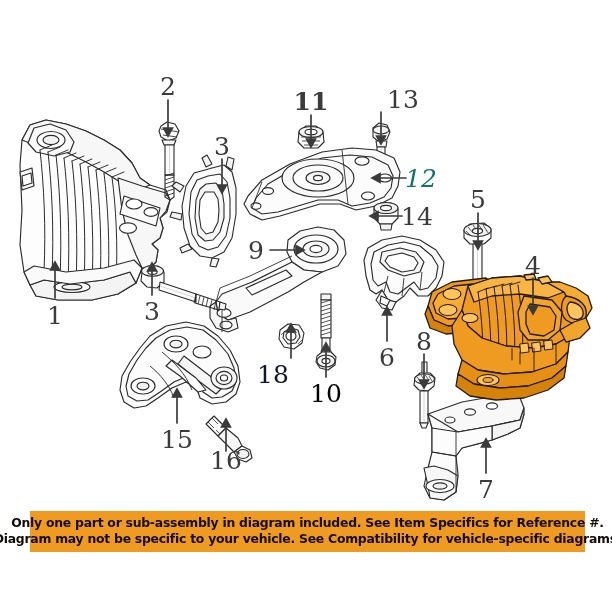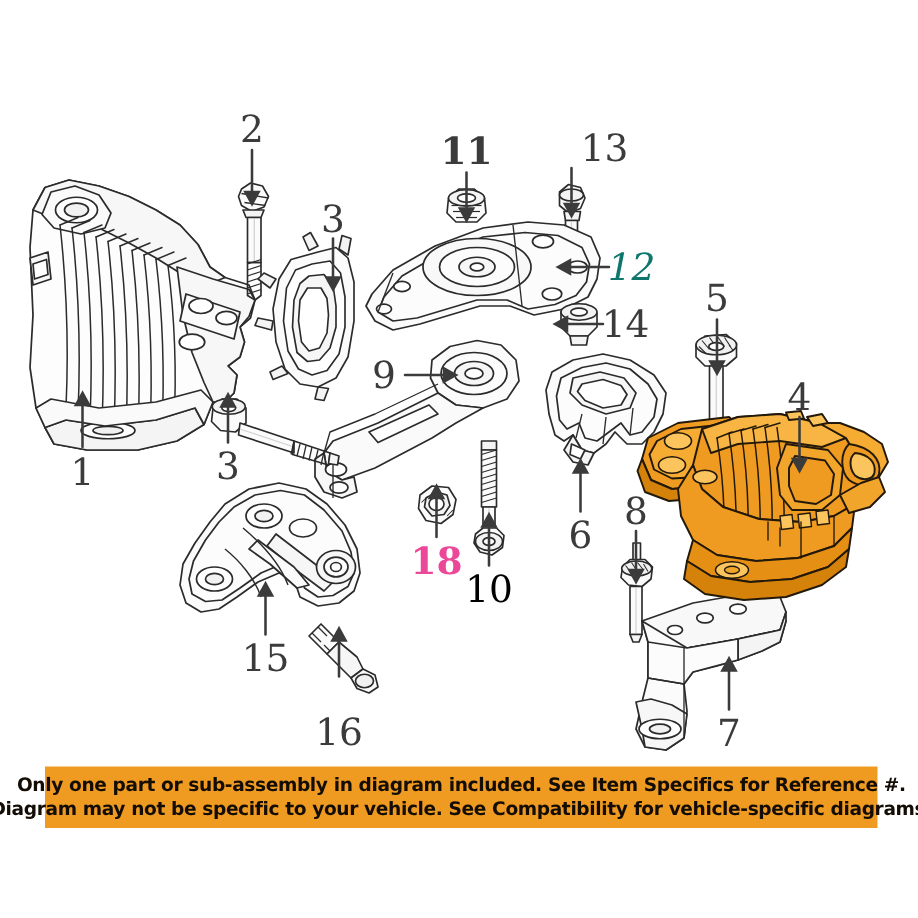--- a/index.html
+++ b/index.html
@@ -648,7 +648,7 @@
       <div class="callout-label" style="left: 177px; top: 439px; color: rgb(59, 59, 59);">15</div>
       <div class="callout-label" style="left: 226px; top: 488px; color: rgb(59, 59, 59);">16</div>
       <div class="callout-label" style="left: 152px; top: 311px; color: rgb(59, 59, 59);">3</div>
-      <div class="callout-label" style="left: 291px; top: 374px; color: #ec4899; font-weight: bold;">18</div>
+      <div class="callout-label" style="left: 273px; top: 374px; color: #0f172a;">18</div>
     </div>
 
   <div id="disclaimer-banner" style="background: rgb(239, 155, 34);">

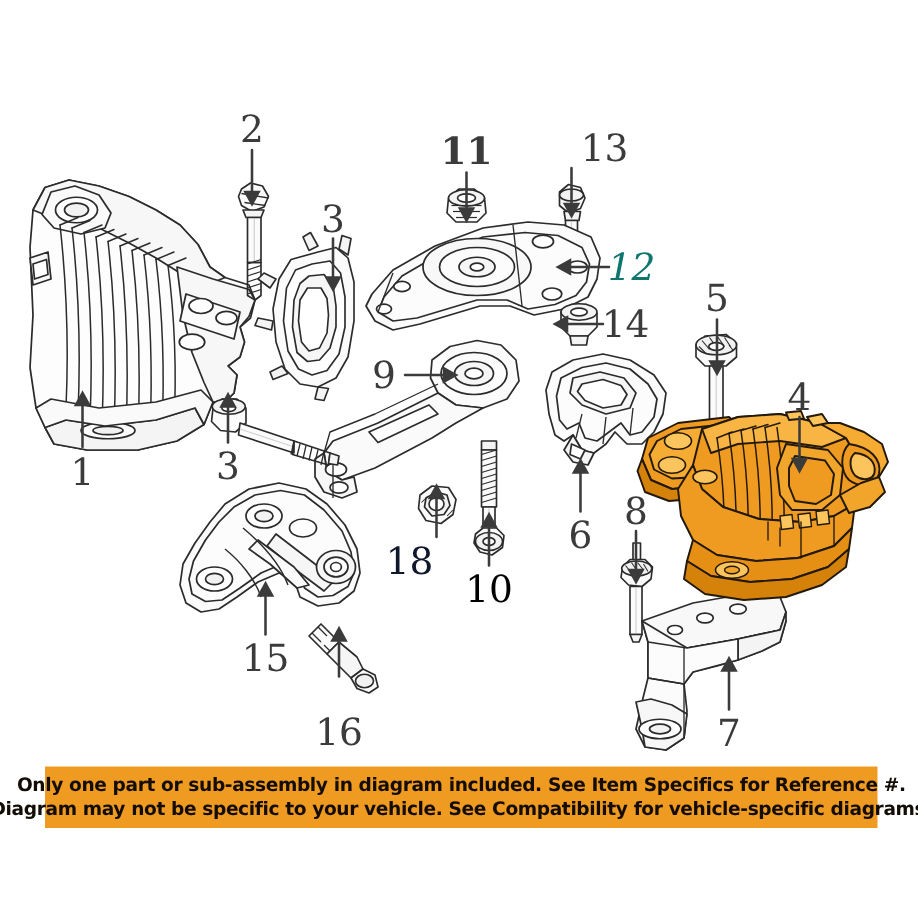--- a/index.html
+++ b/index.html
@@ -646,7 +646,7 @@
       <div class="callout-label" style="left: 403px; top: 99px; color: rgb(59, 59, 59);">13</div>
       <div class="callout-label" style="left: 417px; top: 216px; color: rgb(59, 59, 59);">14</div>
       <div class="callout-label" style="left: 177px; top: 439px; color: rgb(59, 59, 59);">15</div>
-      <div class="callout-label" style="left: 226px; top: 488px; color: rgb(59, 59, 59);">16</div>
+      <div class="callout-label" style="left: 226px; top: 460px; color: rgb(59, 59, 59);">16</div>
       <div class="callout-label" style="left: 152px; top: 311px; color: rgb(59, 59, 59);">3</div>
       <div class="callout-label" style="left: 273px; top: 374px; color: #0f172a;">18</div>
     </div>

